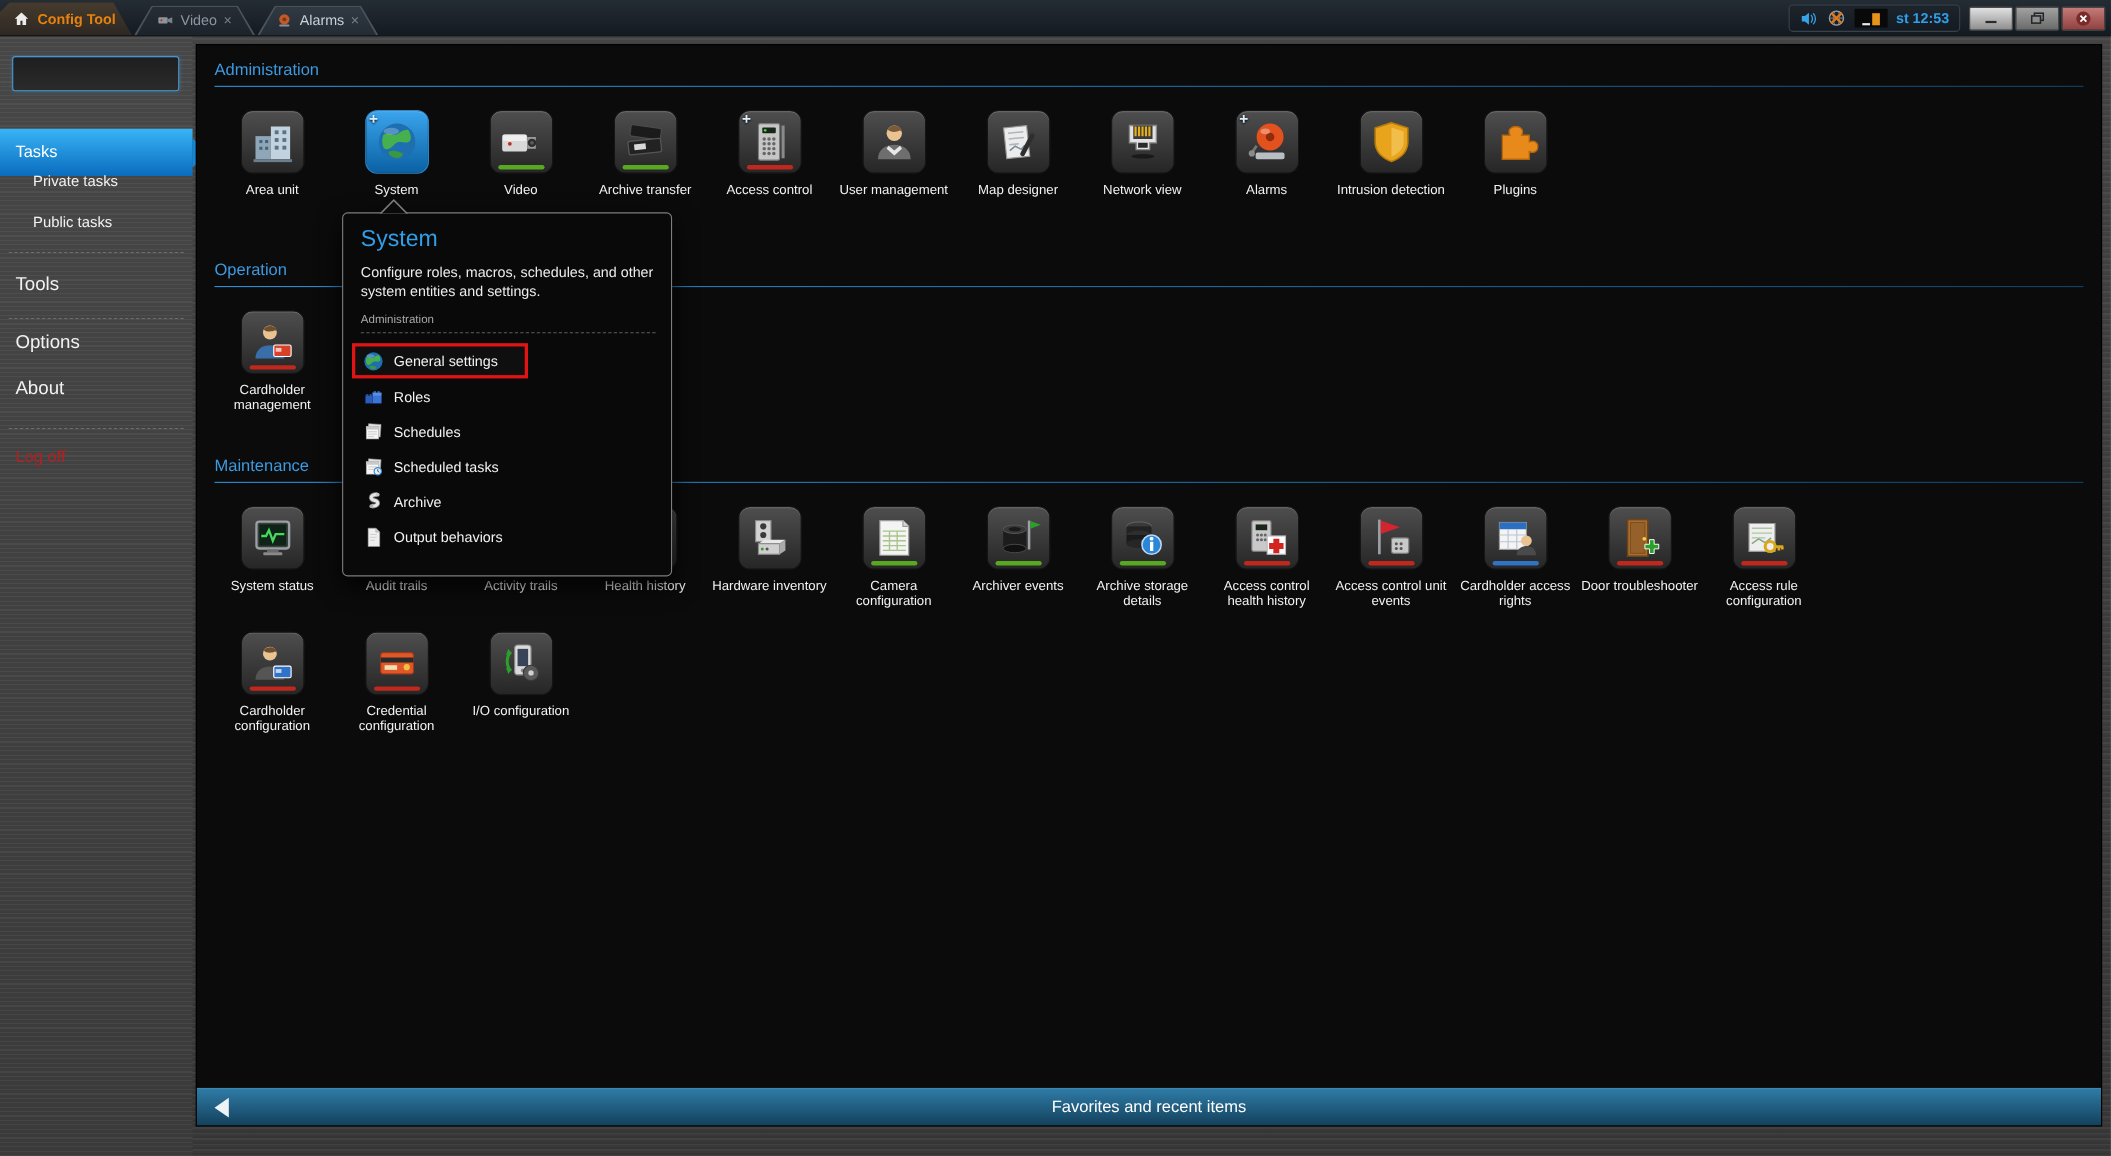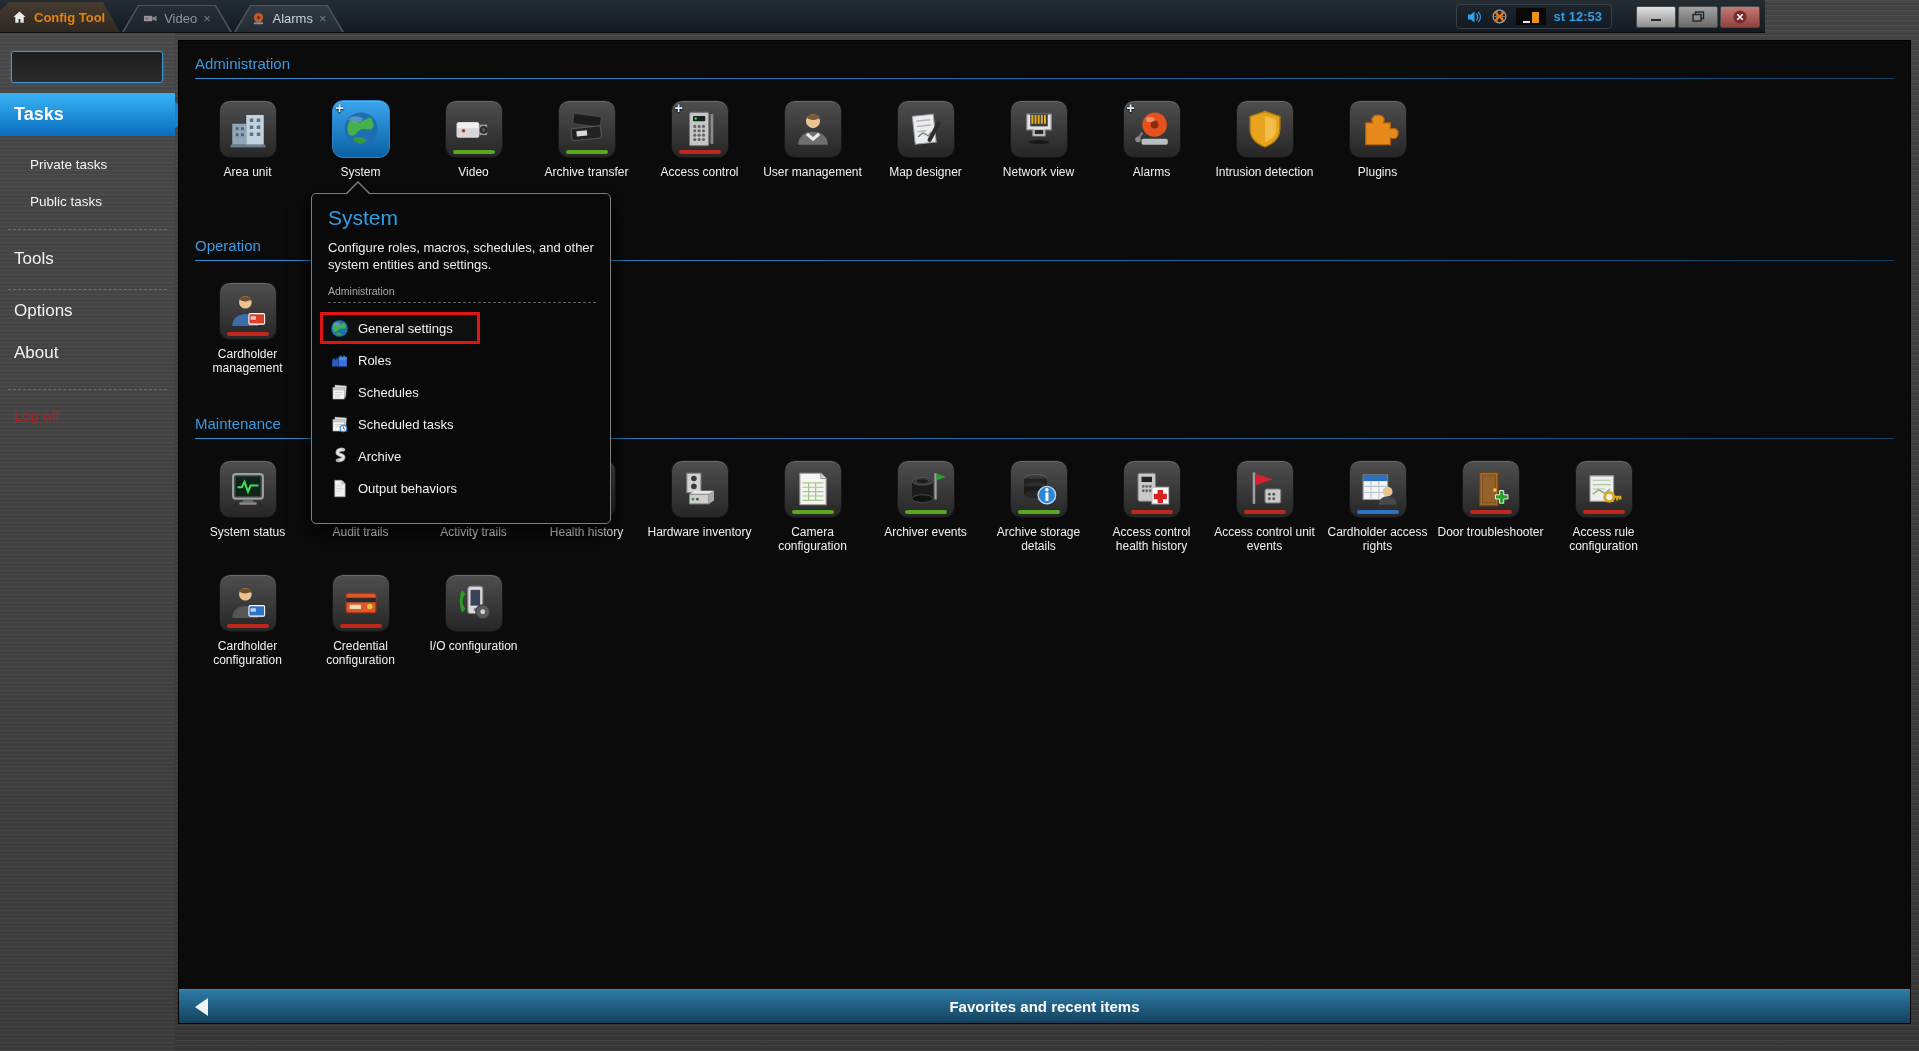--- a/index.html
+++ b/index.html
@@ -13,7 +13,7 @@
     color:#e8e8e8;
   }
   
-  #titlebar{position:absolute;top:0;left:0;width:1765px;height:33px;
+  #titlebar{position:absolute;top:0;left:0;width:1919px;height:33px;
     background:linear-gradient(#242c34,#141a21);border-bottom:1px solid #0a0e13;
     display:flex;align-items:flex-end;z-index:50;}
   .tab-config{position:relative;height:30px;width:120px;

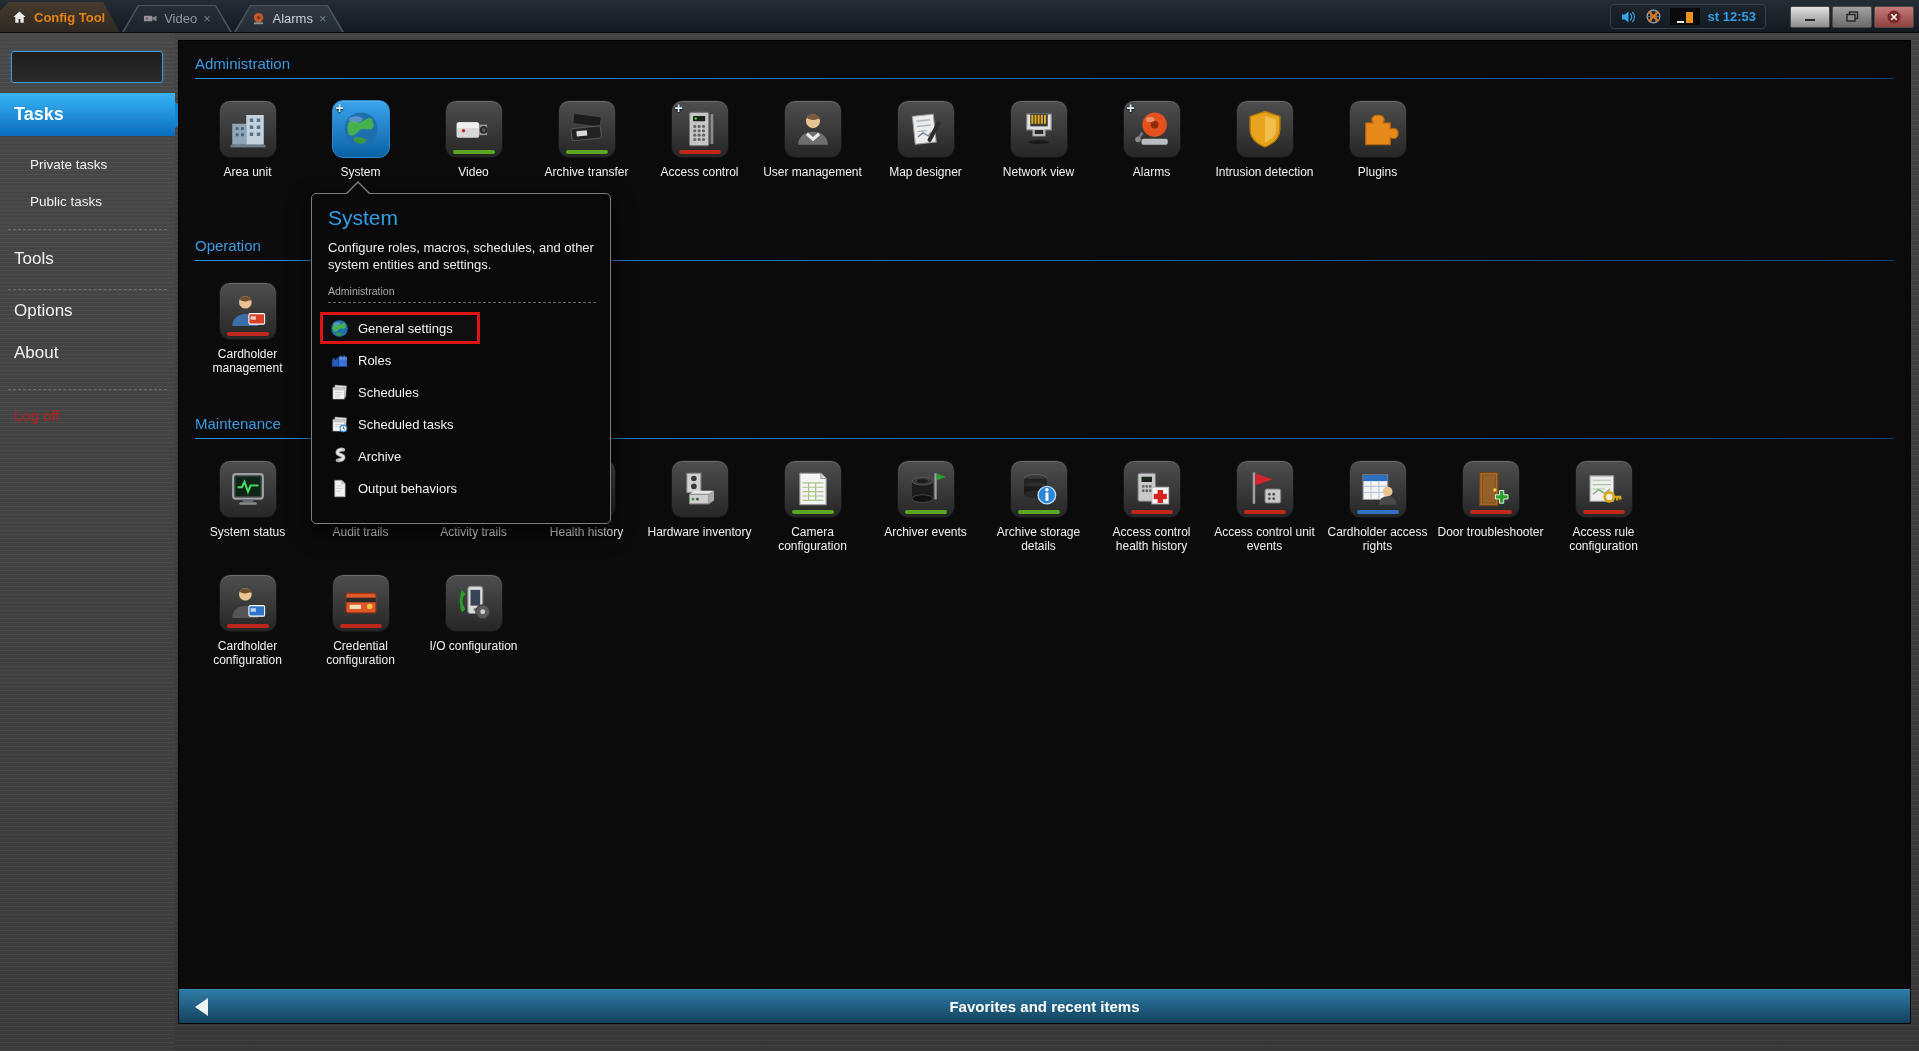--- a/index.html
+++ b/index.html
@@ -34,7 +34,7 @@
   .tab-alarms .tlabel{color:#c9d1d9;font-size:13px;}
   .tab-close{color:#778089;font-size:13px;line-height:1;cursor:pointer;}
   
-  #tray{position:absolute;right:5px;top:4px;display:flex;align-items:center;gap:24px;height:25px;}
+  #tray{position:absolute;right:5px;top:4px;display:flex;align-items:center;gap:8px;height:25px;}
   .tray-panel{display:flex;align-items:center;gap:8px;height:25px;padding:0 9px;
     background:linear-gradient(#1d242c,#141a21);border:1px solid #39424b;border-radius:4px;}
   .input-ind{width:30px;height:17px;background:#090909;display:flex;align-items:flex-end;

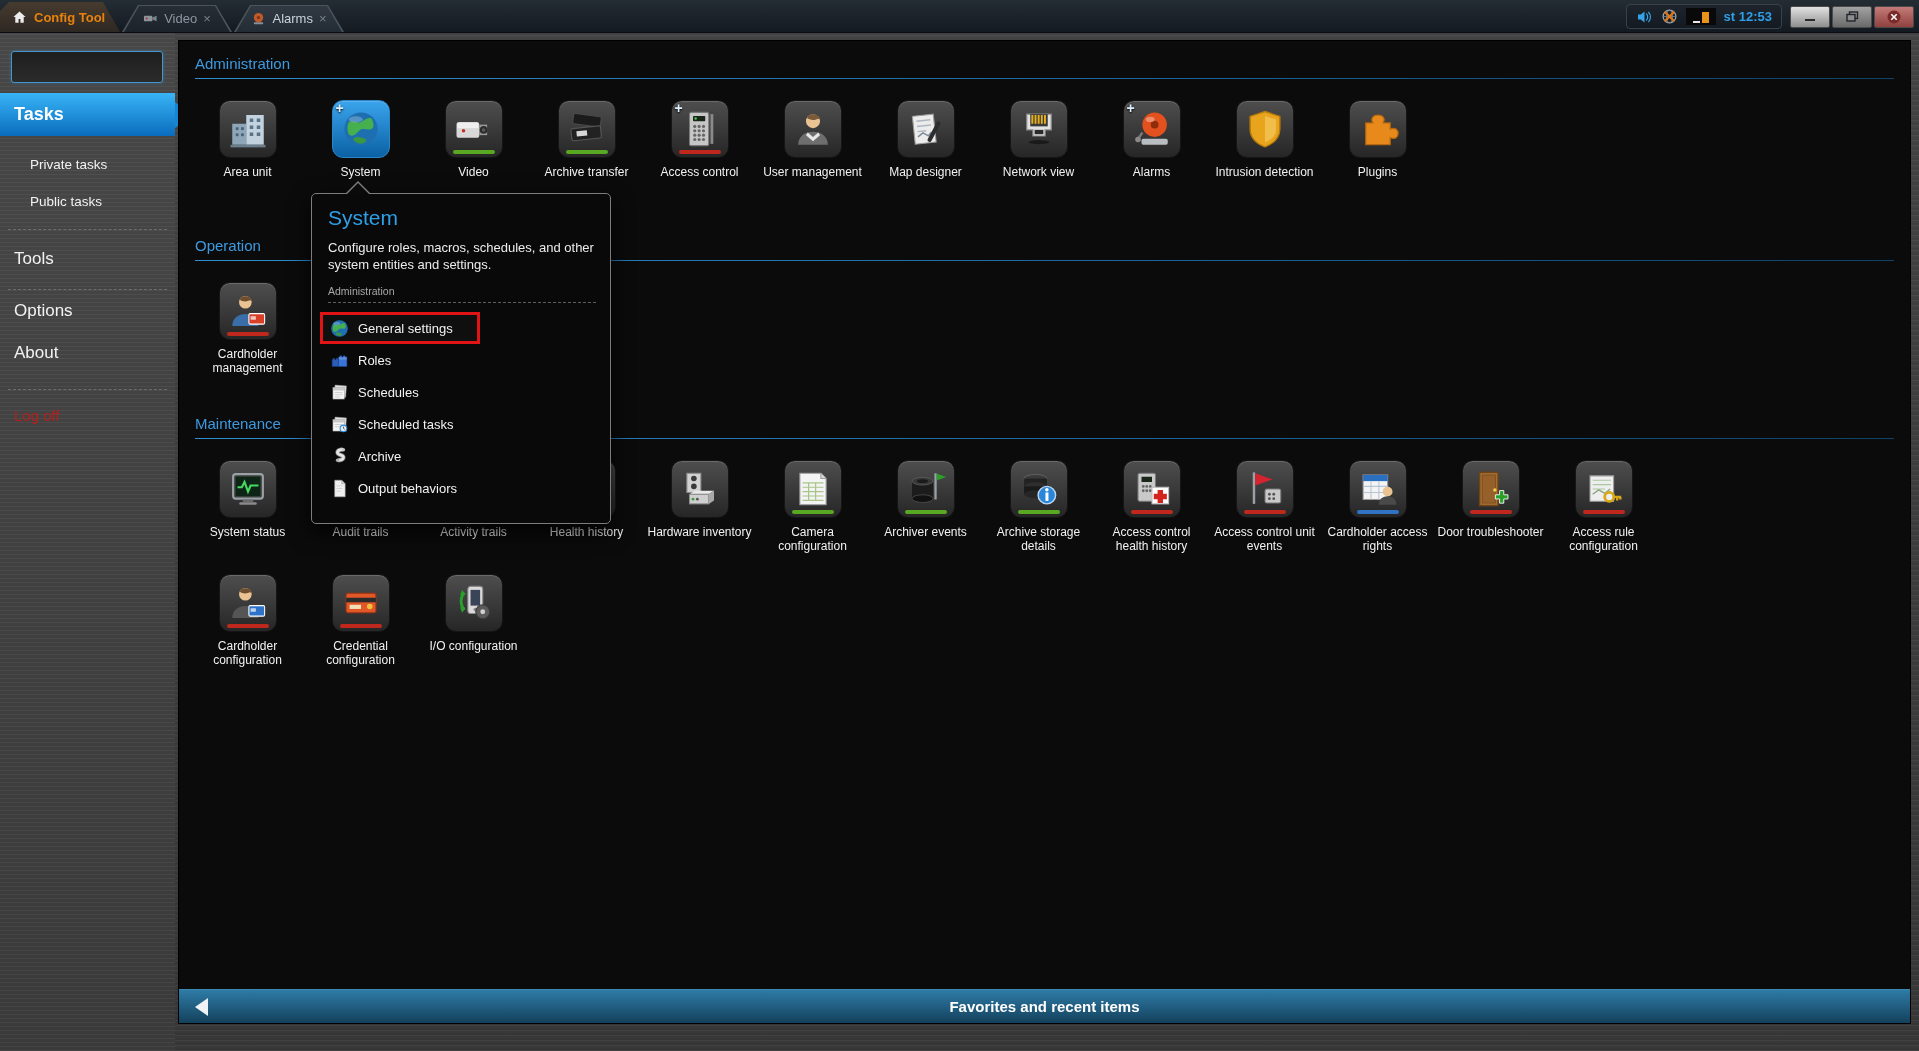--- a/index.html
+++ b/index.html
@@ -58,9 +58,9 @@
     box-shadow:0 0 4px rgba(60,150,210,.35);}
   #search-wrap input{width:100%;height:100%;background:transparent;border:none;outline:none;
     color:#ddd;font-size:13px;padding:0 8px;font-family:"Liberation Sans",sans-serif;}
-  .sb-band{position:absolute;left:0;top:60px;width:175px;height:43px;
+  .sb-band{position:absolute;left:0;top:84px;width:175px;height:43px;
     background:linear-gradient(#38b4f6,#0a6cbe);display:flex;align-items:center;
-    padding-left:14px;font-size:18px;color:#fff;cursor:pointer;font-weight:bold;}
+    padding-left:14px;font-size:15px;color:#fff;cursor:pointer;}
   .sb-band::after{content:"";position:absolute;right:-17px;top:50%;margin-top:-13px;
     border-top:13px solid transparent;border-bottom:13px solid transparent;
     border-left:17px solid #1287d8;}

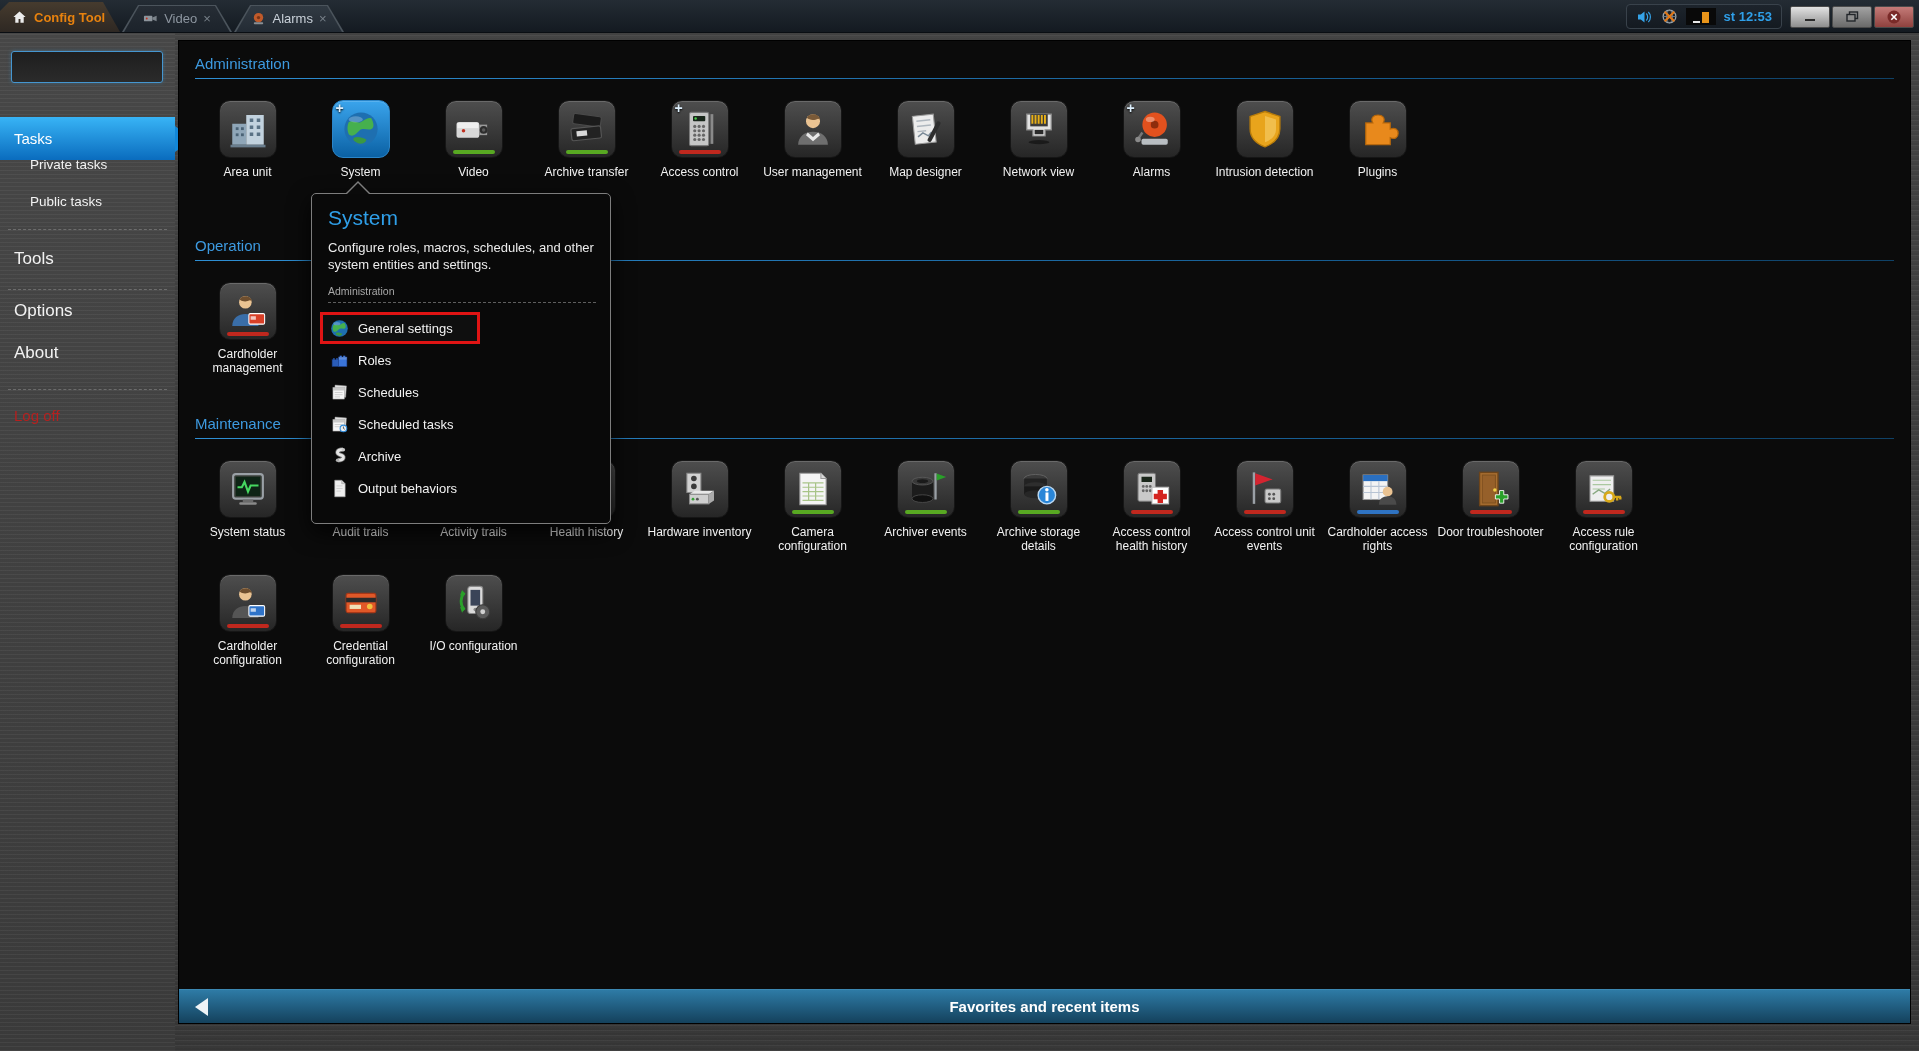--- a/index.html
+++ b/index.html
@@ -115,7 +115,7 @@
   #bottombar{position:absolute;left:0;bottom:0;width:100%;height:34px;
     background:linear-gradient(#2e7ba6,#14415c);border-top:1px solid #3c88b2;
     display:flex;align-items:center;justify-content:center;cursor:pointer;}
-  #bottombar .blabel{color:#fff;font-size:15px;font-weight:bold;}
+  #bottombar .blabel{color:#fff;font-size:15px;font-weight:normal;}
   .back-arrow{position:absolute;left:16px;top:50%;margin-top:-9px;width:0;height:0;
     border-top:9px solid transparent;border-bottom:9px solid transparent;
     border-right:13px solid #eef3f6;cursor:pointer;}

